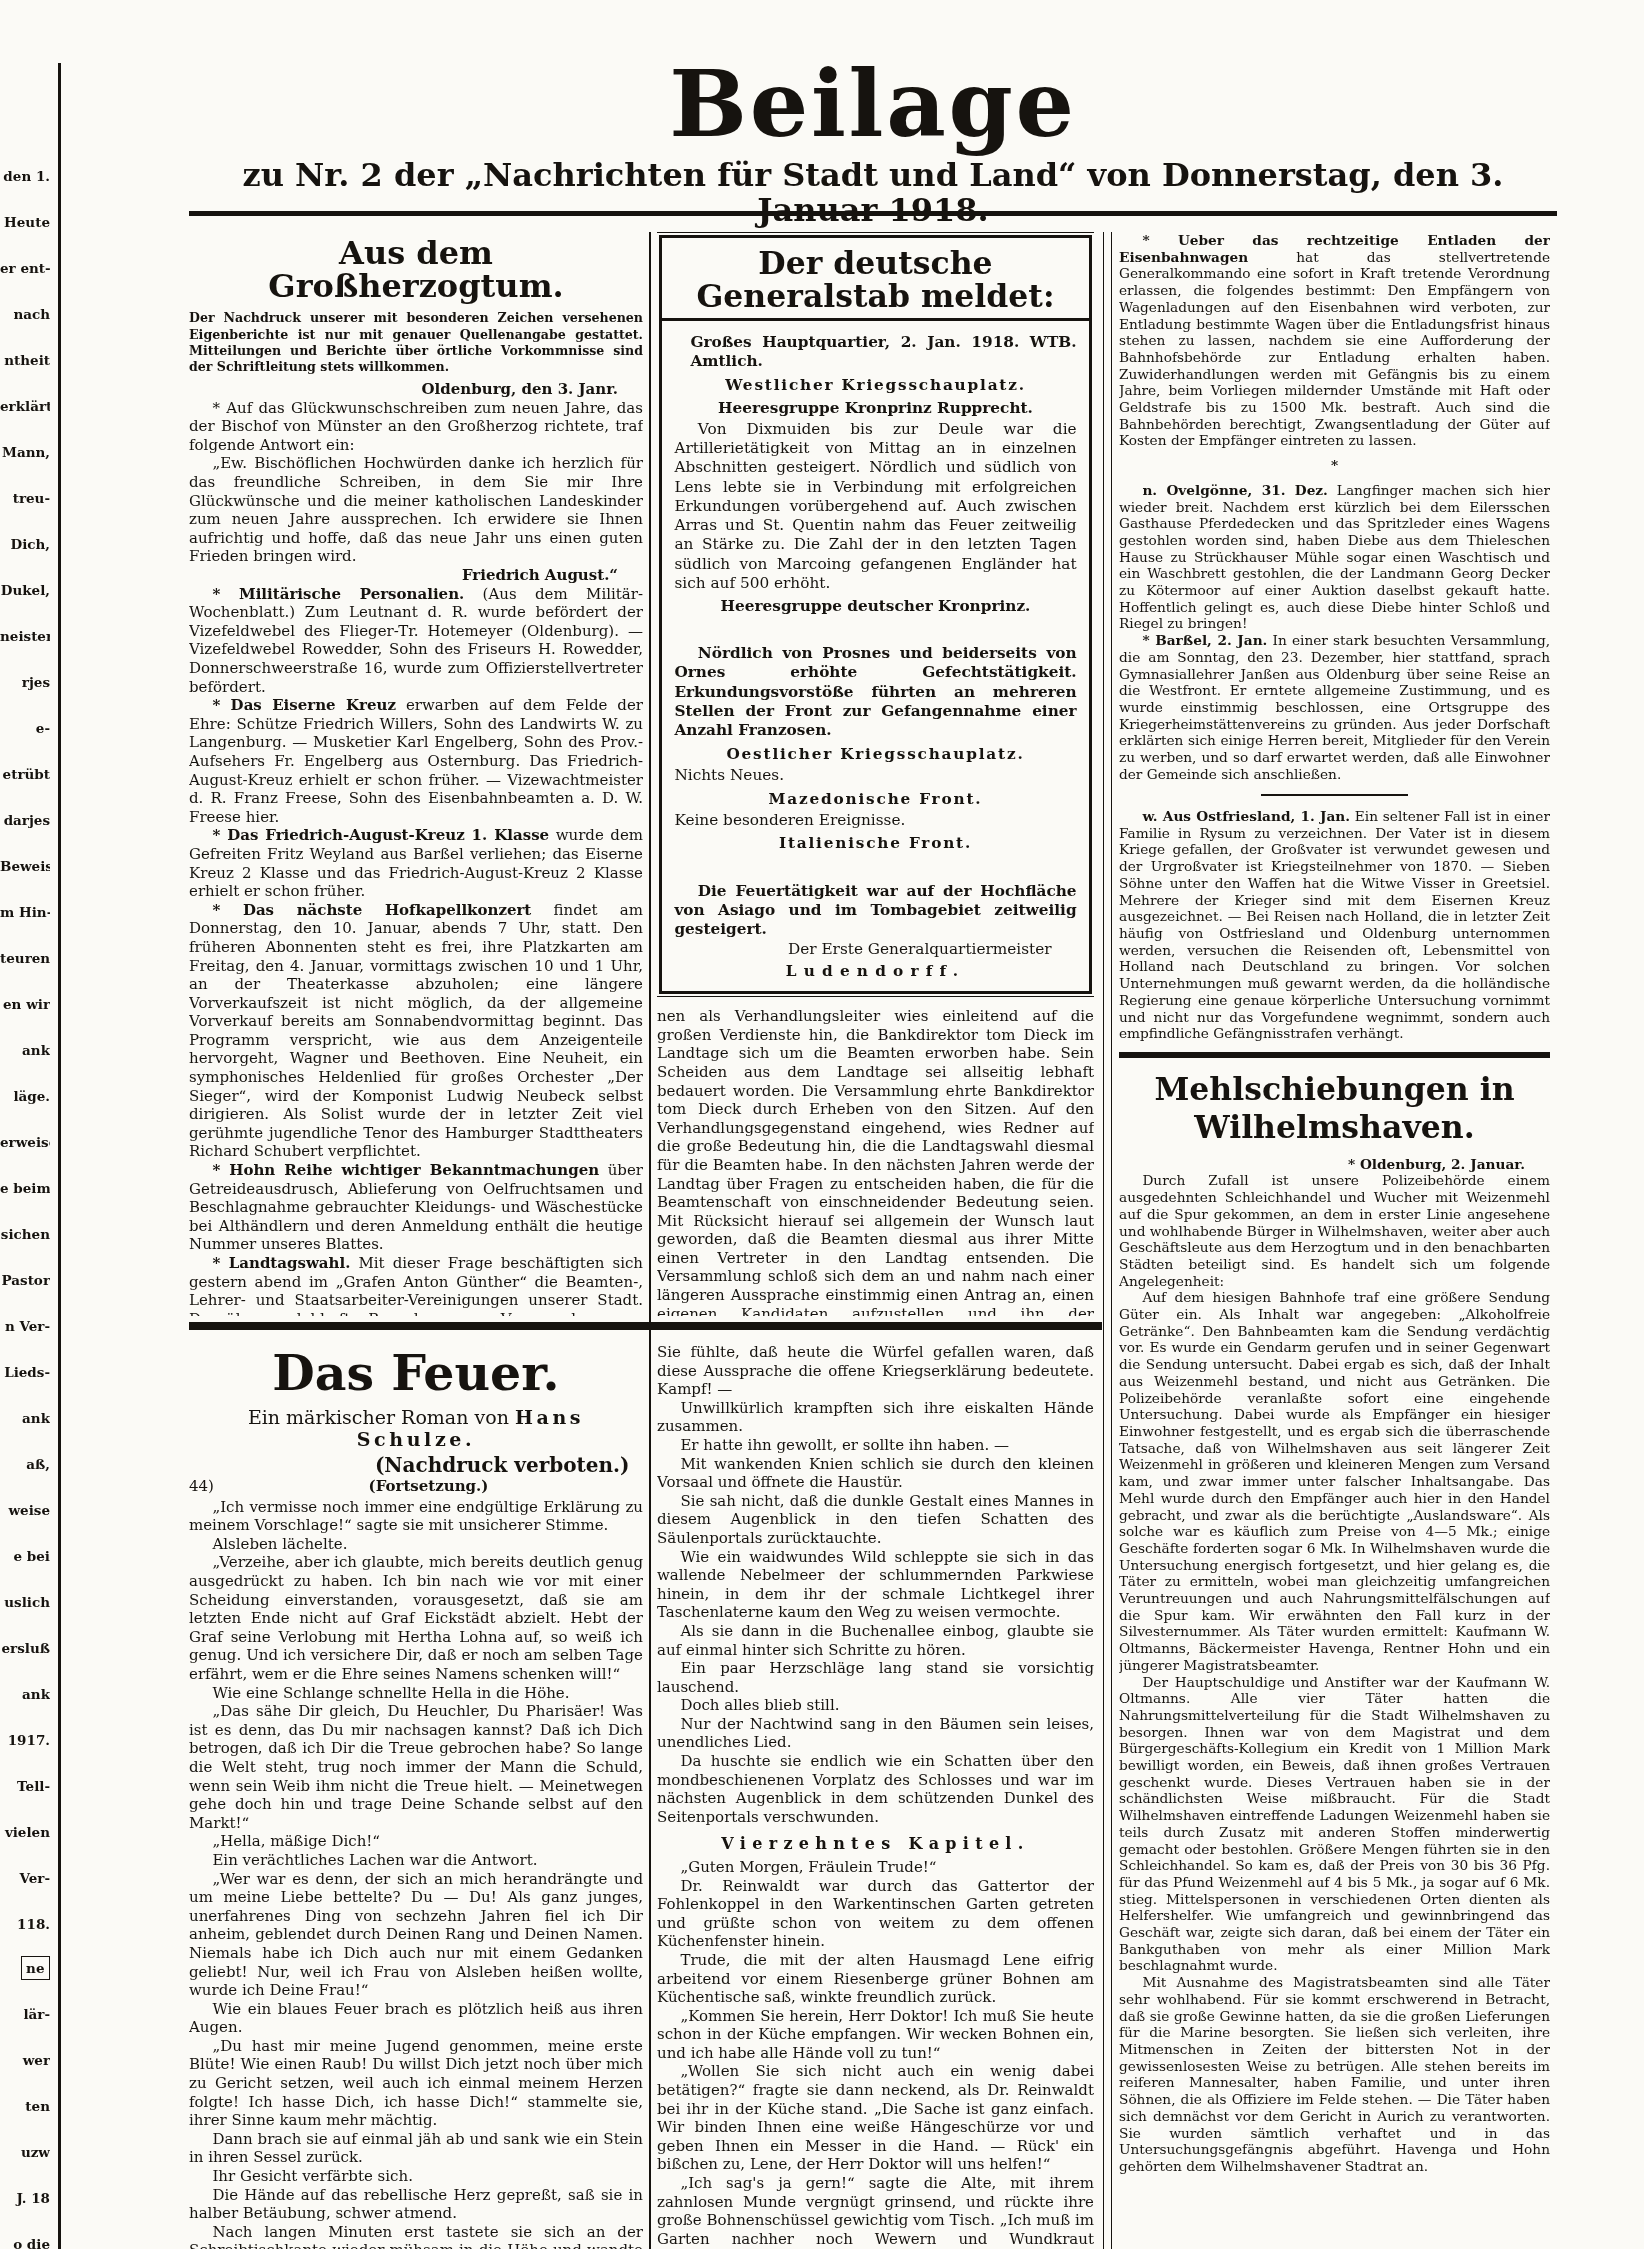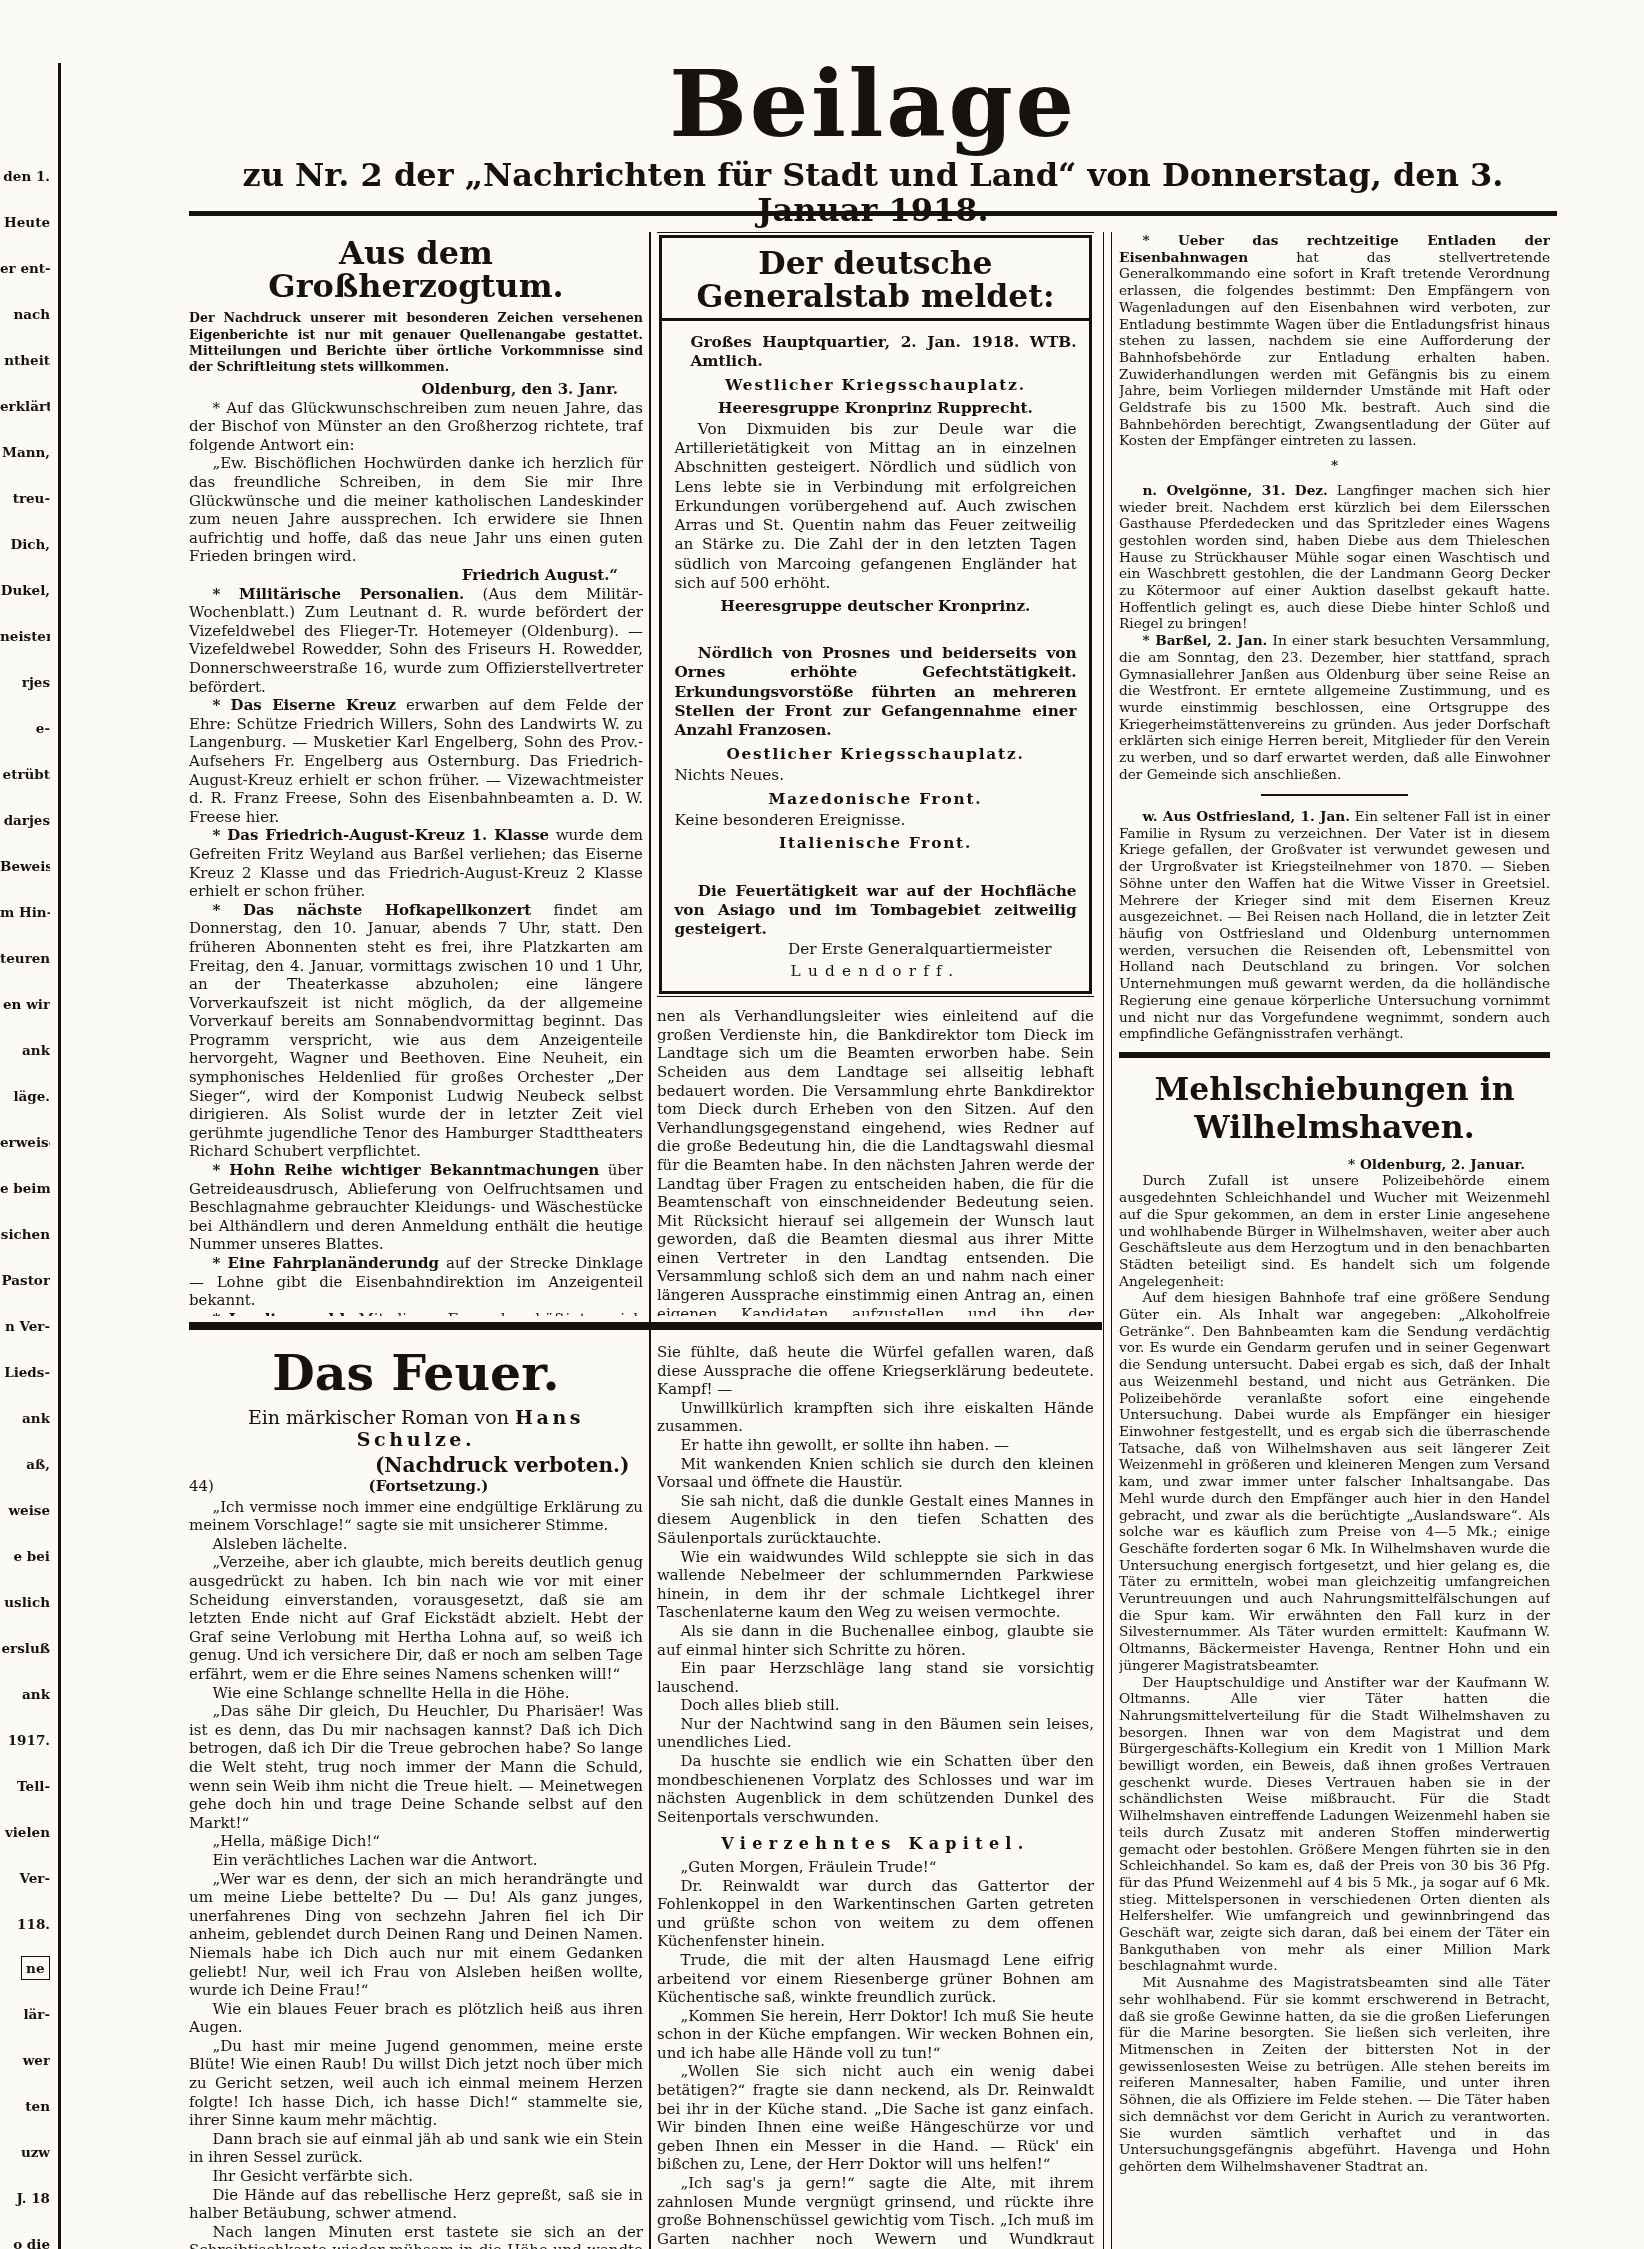--- a/index.html
+++ b/index.html
@@ -45,7 +45,7 @@
   .b{text-align:justify;font-weight:bold;margin-left:16px;}
   .cb{text-align:center;font-weight:bold;font-size:16px;margin:4.5px 0 1.8px 0;letter-spacing:1.8px;}
   .cb2{text-align:center;font-weight:bold;margin:3.6px 0 1.8px 0;}
-  .csp{text-align:center;font-weight:normal;letter-spacing:7.2px;margin-top:3.6px;}
+  .csp{text-align:center;font-weight:bold;letter-spacing:7.2px;margin-top:3.6px;}
   .r{text-align:right;padding-right:25px;}
   .rb{text-align:right;padding-right:25px;font-weight:bold;}
   .h2{font-size:32px;font-weight:bold;text-align:center;line-height:1.05;margin:2.7px 0 6.3px 0;}

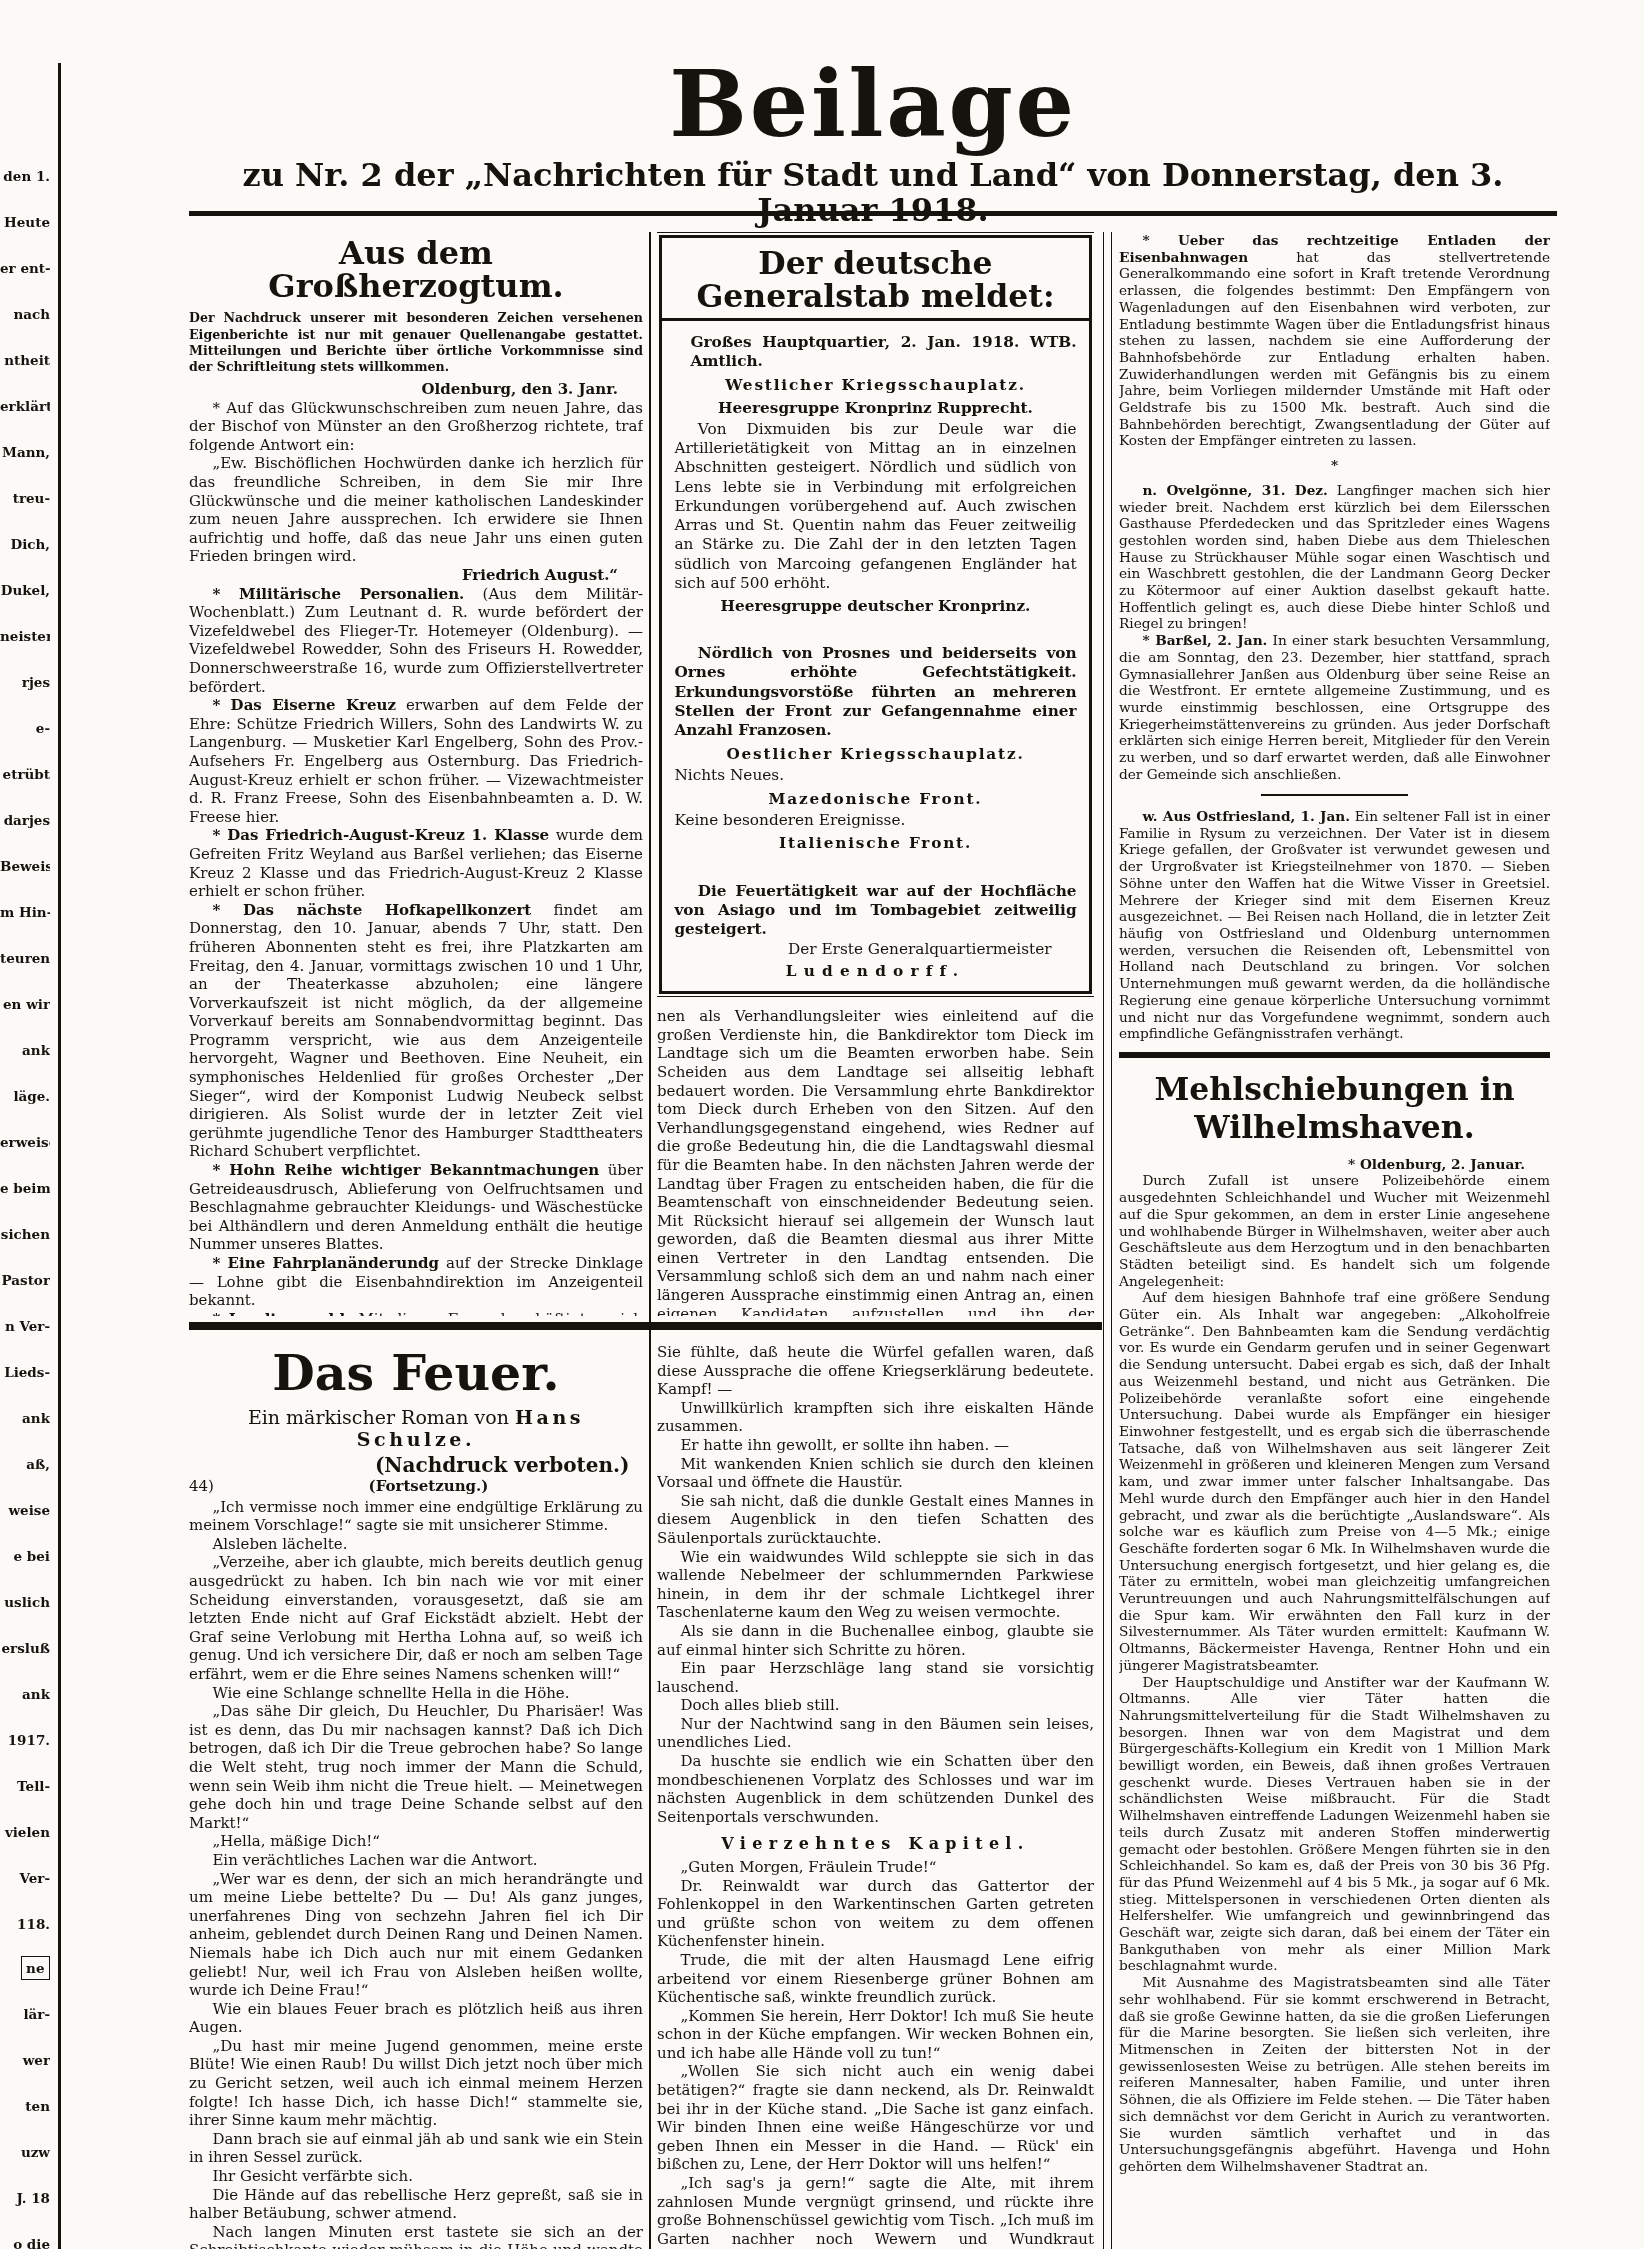--- a/index.html
+++ b/index.html
@@ -98,7 +98,6 @@
     <div class="blk p"><b>* Das Friedrich-August-Kreuz 1. Klasse</b> wurde dem Gefreiten Fritz Weyland aus Barßel verliehen; das Eiserne Kreuz 2 Klasse und das Friedrich-August-Kreuz 2 Klasse erhielt er schon früher.</div>
     <div class="blk p"><b>* Das nächste Hofkapellkonzert</b> findet am Donnerstag, den 10. Januar, abends 7 Uhr, statt. Den früheren Abonnenten steht es frei, ihre Platzkarten am Freitag, den 4. Januar, vormittags zwischen 10 und 1 Uhr, an der Theaterkasse abzuholen; eine längere Vorverkaufszeit ist nicht möglich, da der allgemeine Vorverkauf bereits am Sonnabendvormittag beginnt. Das Programm verspricht, wie aus dem Anzeigenteile hervorgeht, Wagner und Beethoven. Eine Neuheit, ein symphonisches Heldenlied für großes Orchester „Der Sieger“, wird der Komponist Ludwig Neubeck selbst dirigieren. Als Solist wurde der in letzter Zeit viel gerühmte jugendliche Tenor des Hamburger Stadttheaters Richard Schubert verpflichtet.</div>
     <div class="blk p"><b>* Hohn Reihe wichtiger Bekanntmachungen</b> über Getreideausdrusch, Ablieferung von Oelfruchtsamen und Beschlagnahme gebrauchter Kleidungs- und Wäschestücke bei Althändlern und deren Anmeldung enthält die heutige Nummer unseres Blattes.</div>
-    <div class="blk p"><b>* Eine Fahrplanänderundg</b> auf der Strecke Dinklage — Lohne gibt die Eisenbahndirektion im Anzeigenteil bekannt.</div>
     <div class="blk p"><b>* Landtagswahl.</b> Mit dieser Frage beschäftigten sich gestern abend im „Grafen Anton Günther“ die Beamten-, Lehrer- und Staatsarbeiter-Vereinigungen unserer Stadt. Der überaus lebhafte Besuch unserer Versammlung war ein beredtes Zeugnis für das große Interesse, das der Frage in den Kreisen der genannten Berufsstände entgegengebracht wird. Lehrer Mei-</div>
   </div>
 

